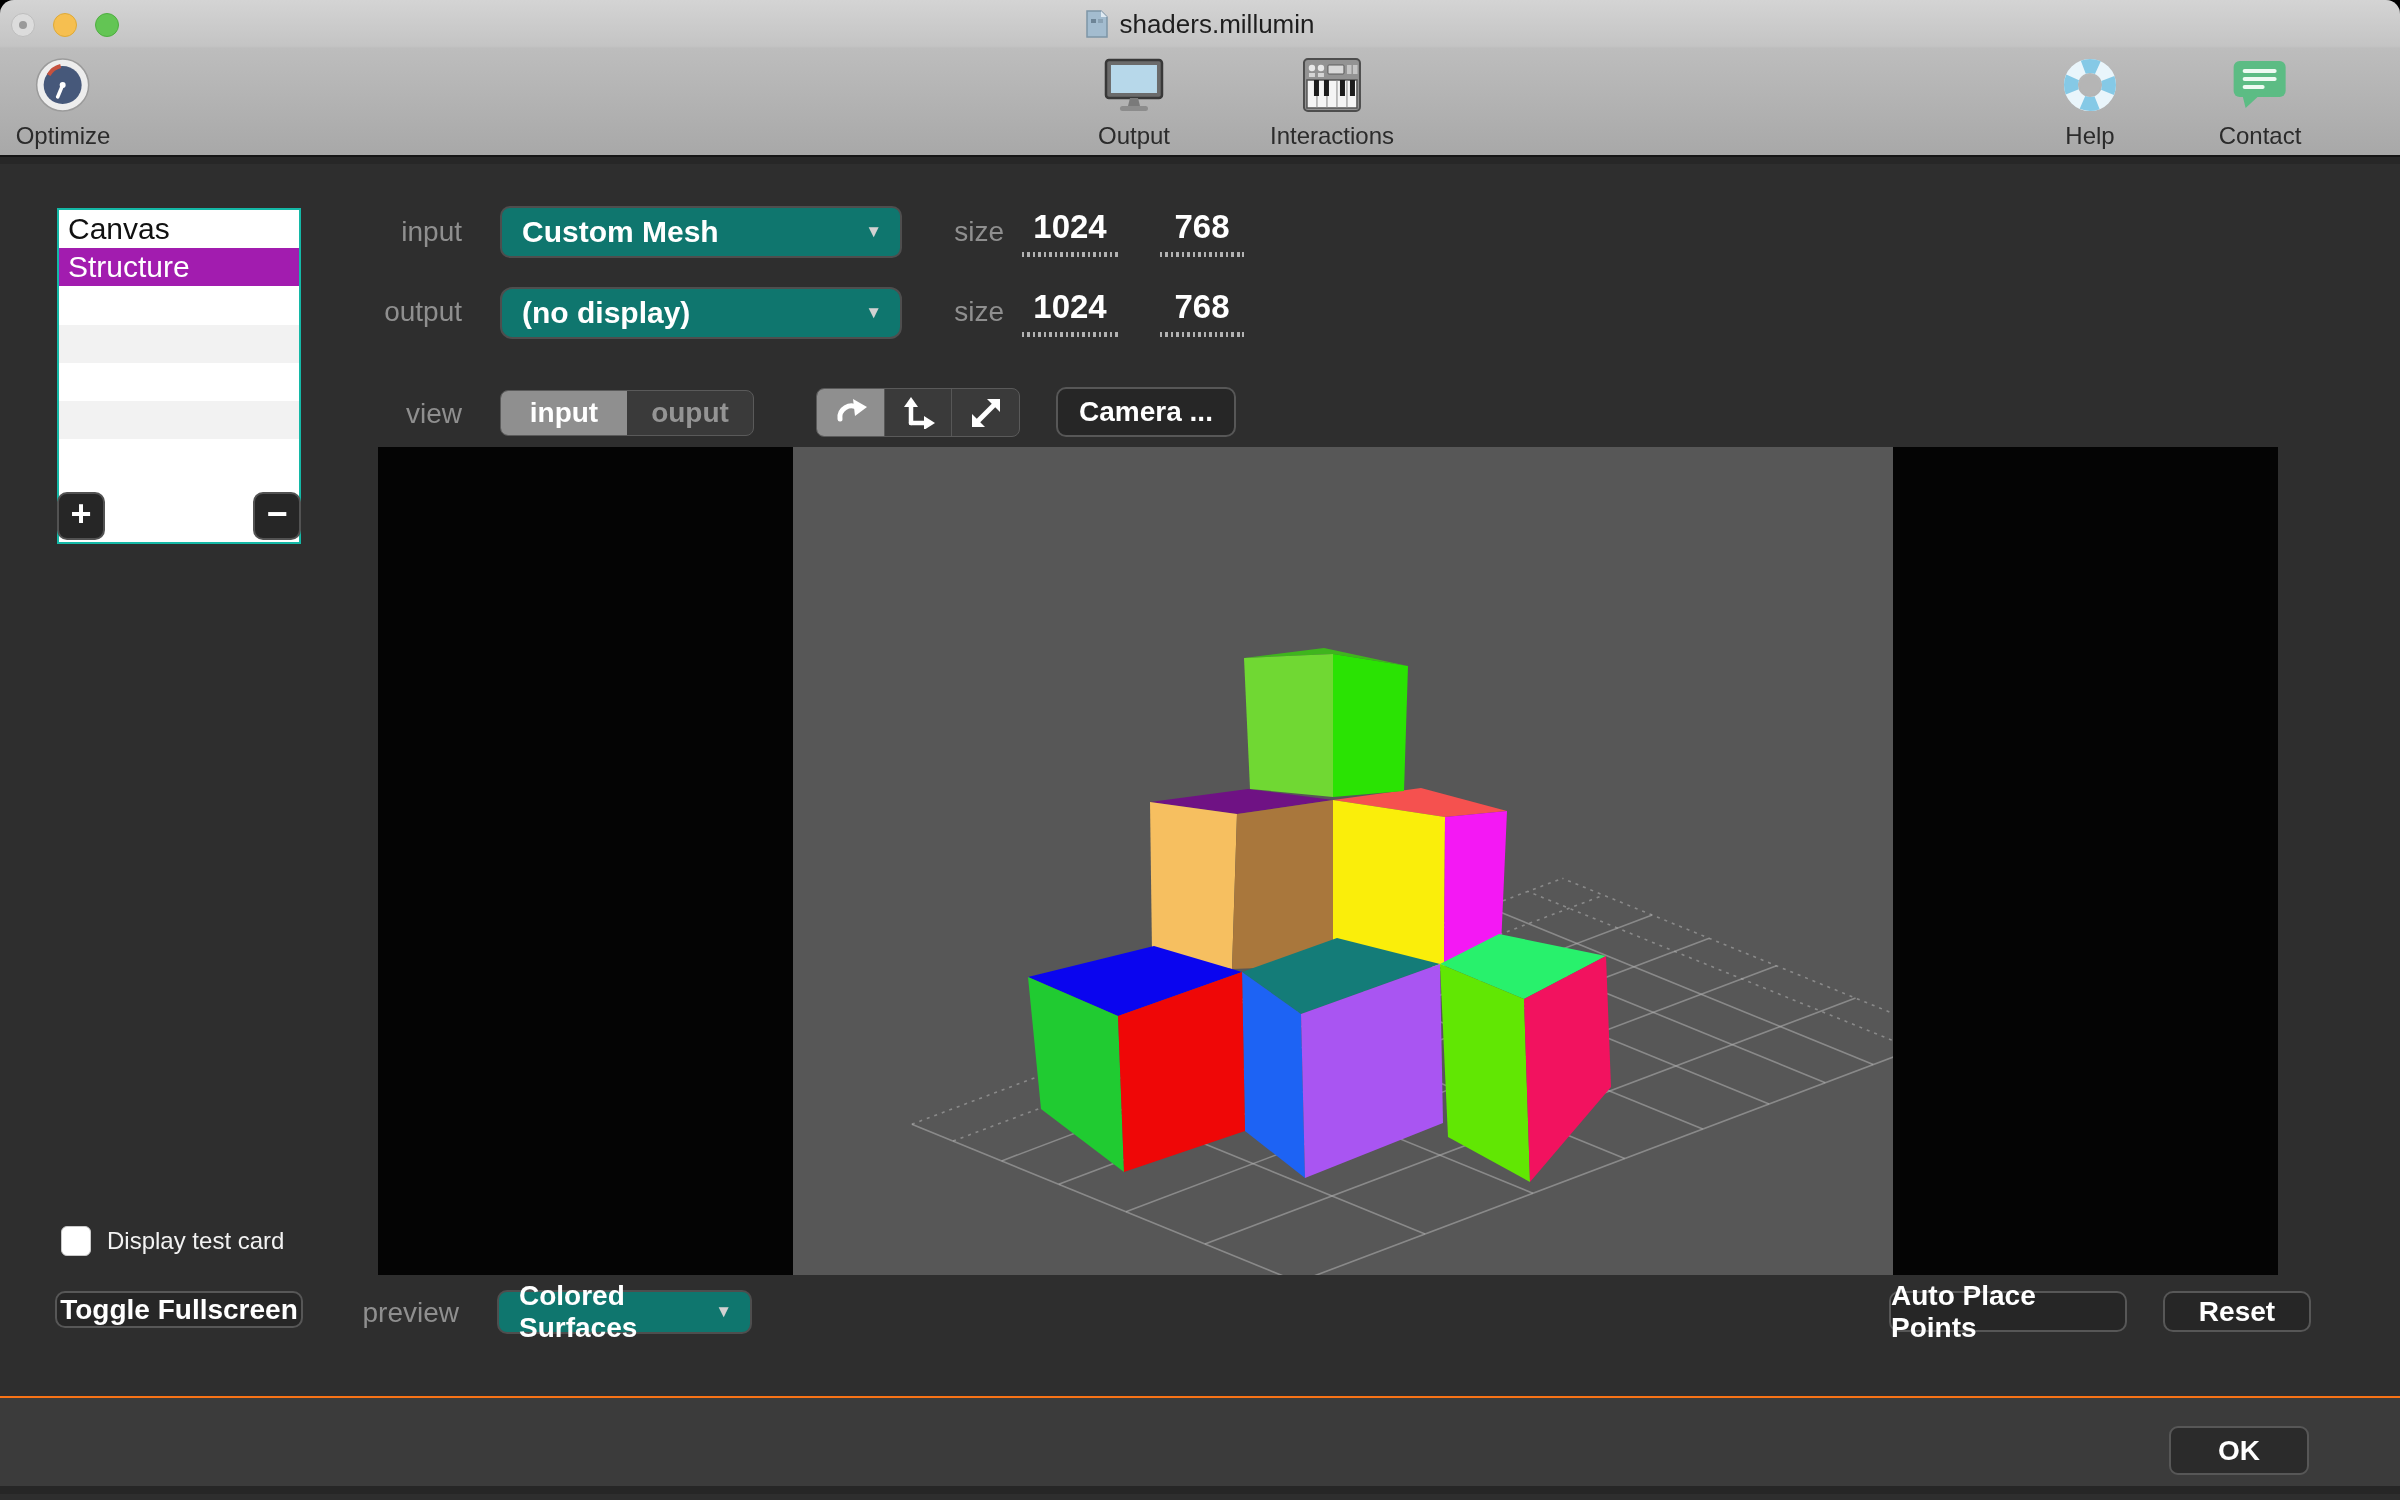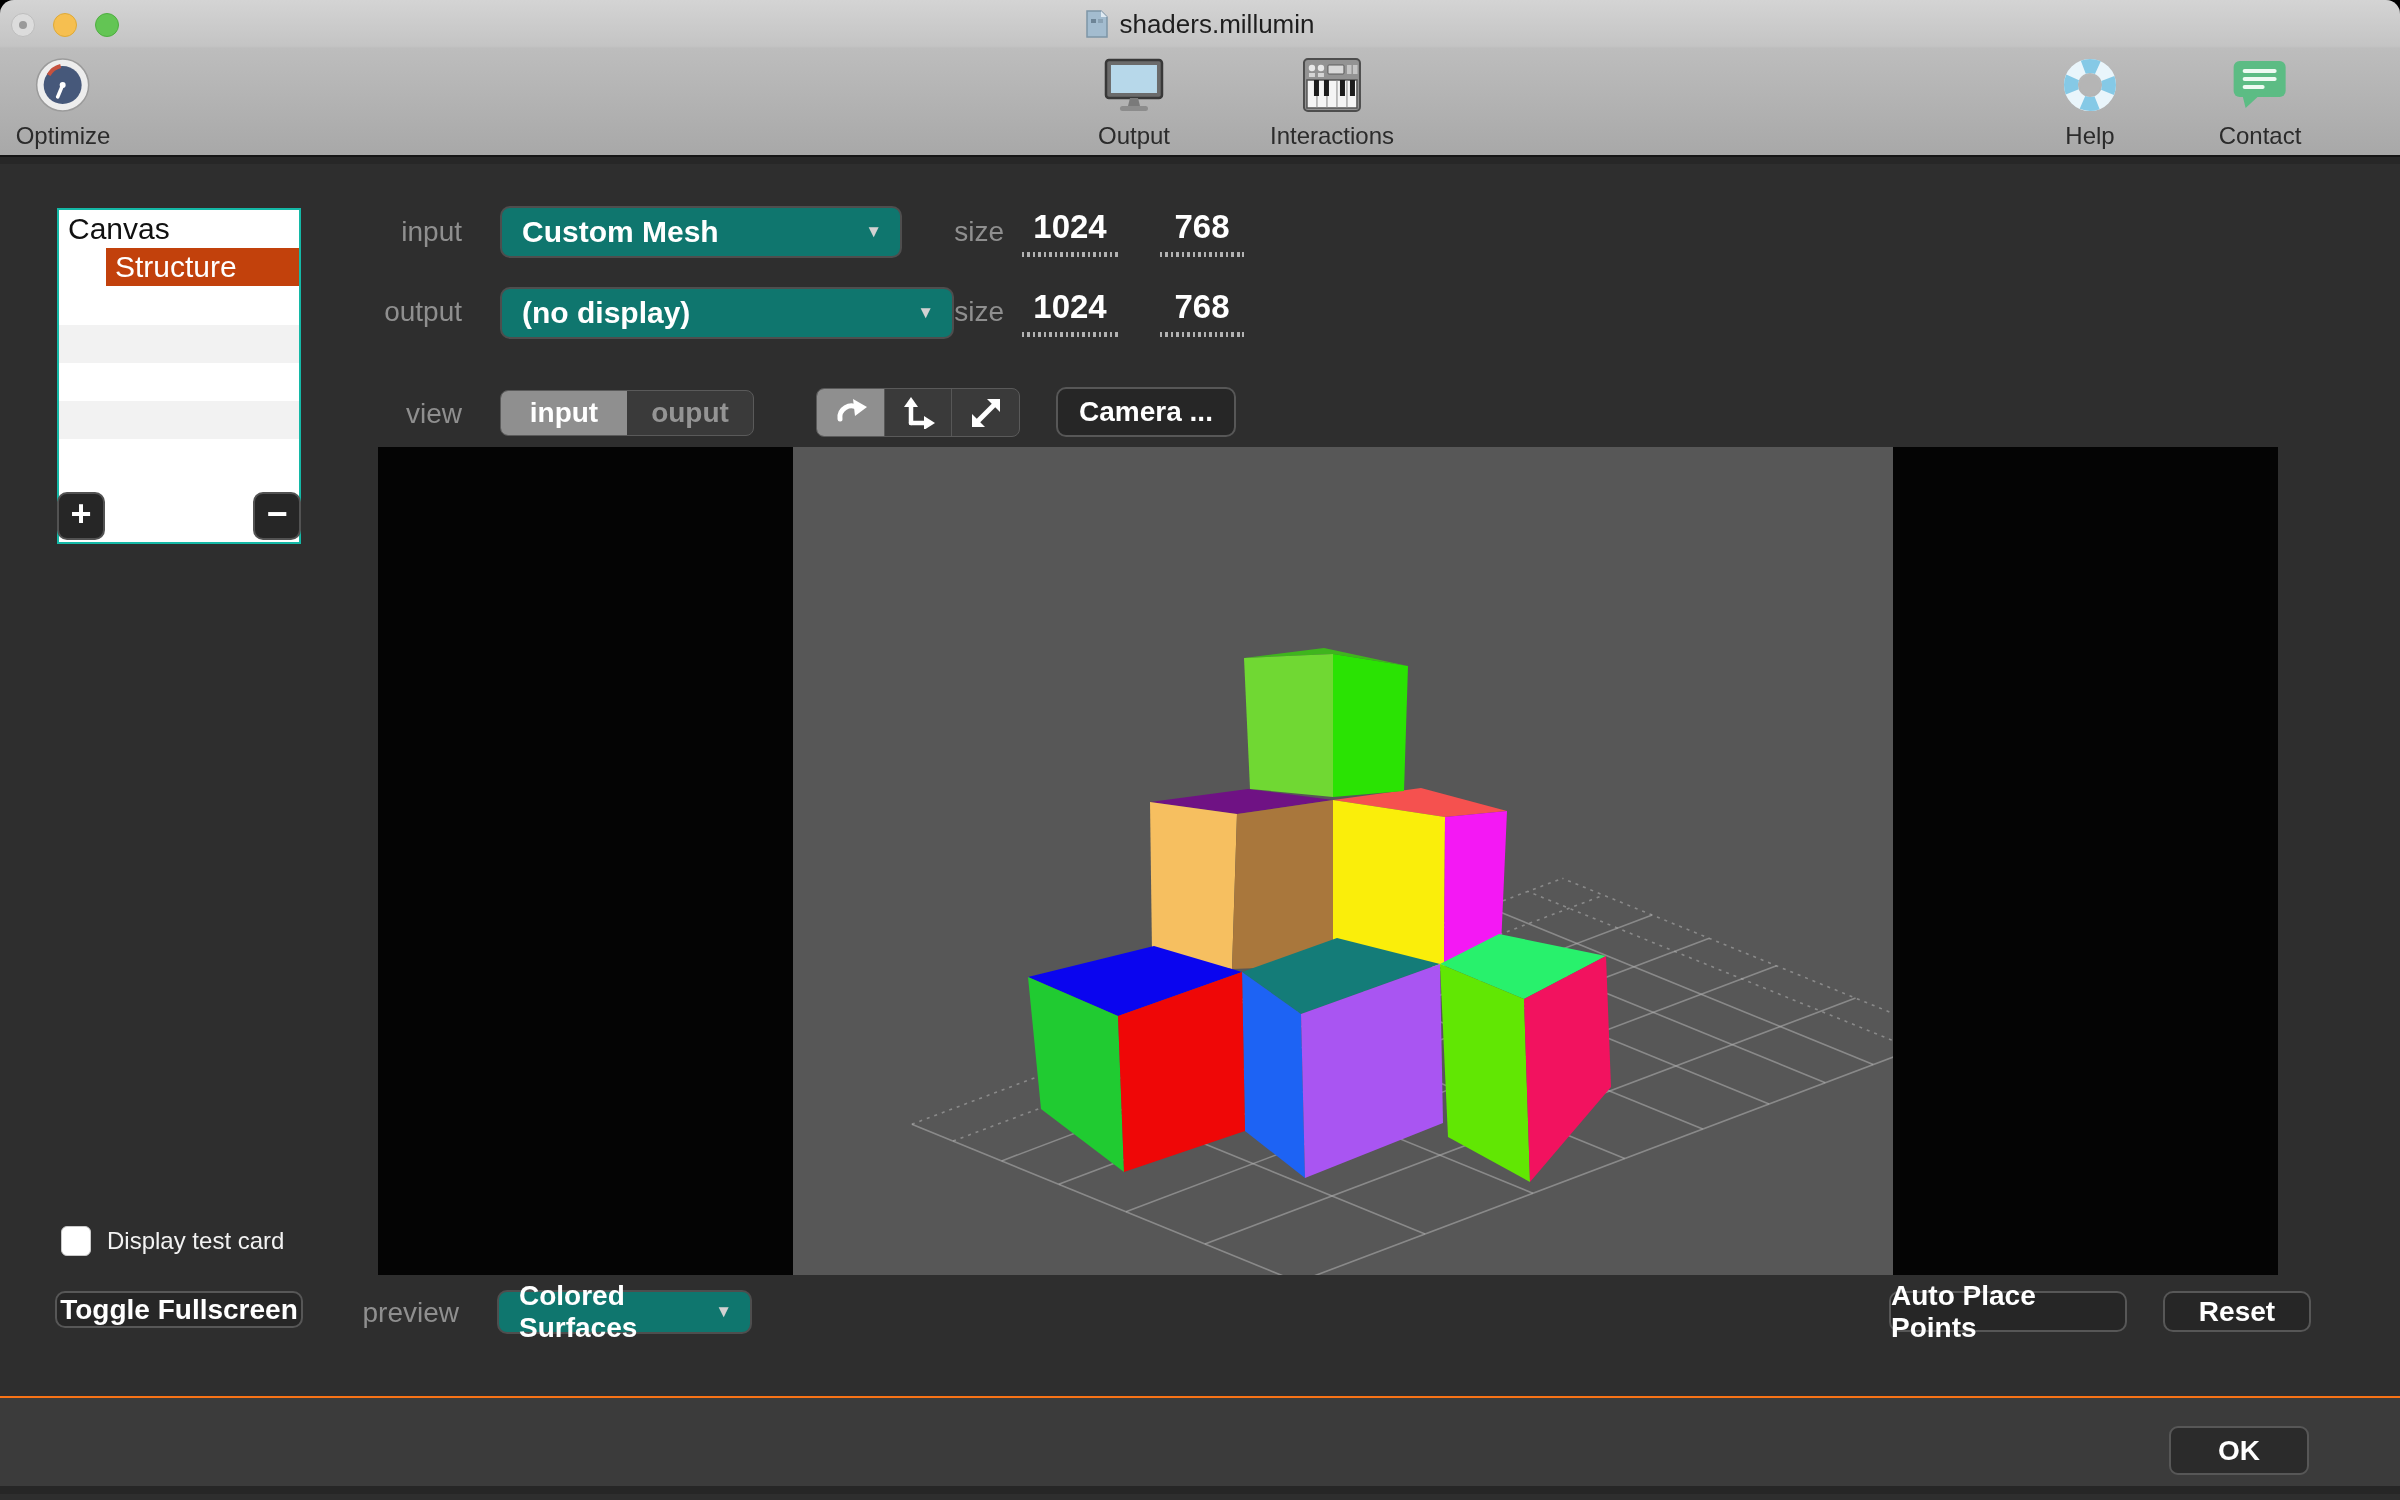--- a/index.html
+++ b/index.html
@@ -29,7 +29,7 @@
   #layer-list{position:absolute;left:57px;top:208px;width:244px;height:336px;background:#fff;
               border:2px solid #14b8a6;box-sizing:border-box;}
   .layer-row{height:38.2px;line-height:38.2px;font-size:30px;padding-left:9px;color:#111;overflow:hidden;}
-  .layer-row.selected{background:#c2410c;color:#fff;margin-left:47px;}
+  .layer-row.selected{background:#a21caf;color:#fff;}
   .layer-row.stripe{background:#f2f2f2;}
   .sq-btn{position:absolute;width:48px;height:48px;background:#262626;border:2px solid #525252;border-radius:10px;
           box-sizing:border-box;color:#fff;font-size:36px;font-weight:700;line-height:40px;text-align:center;}

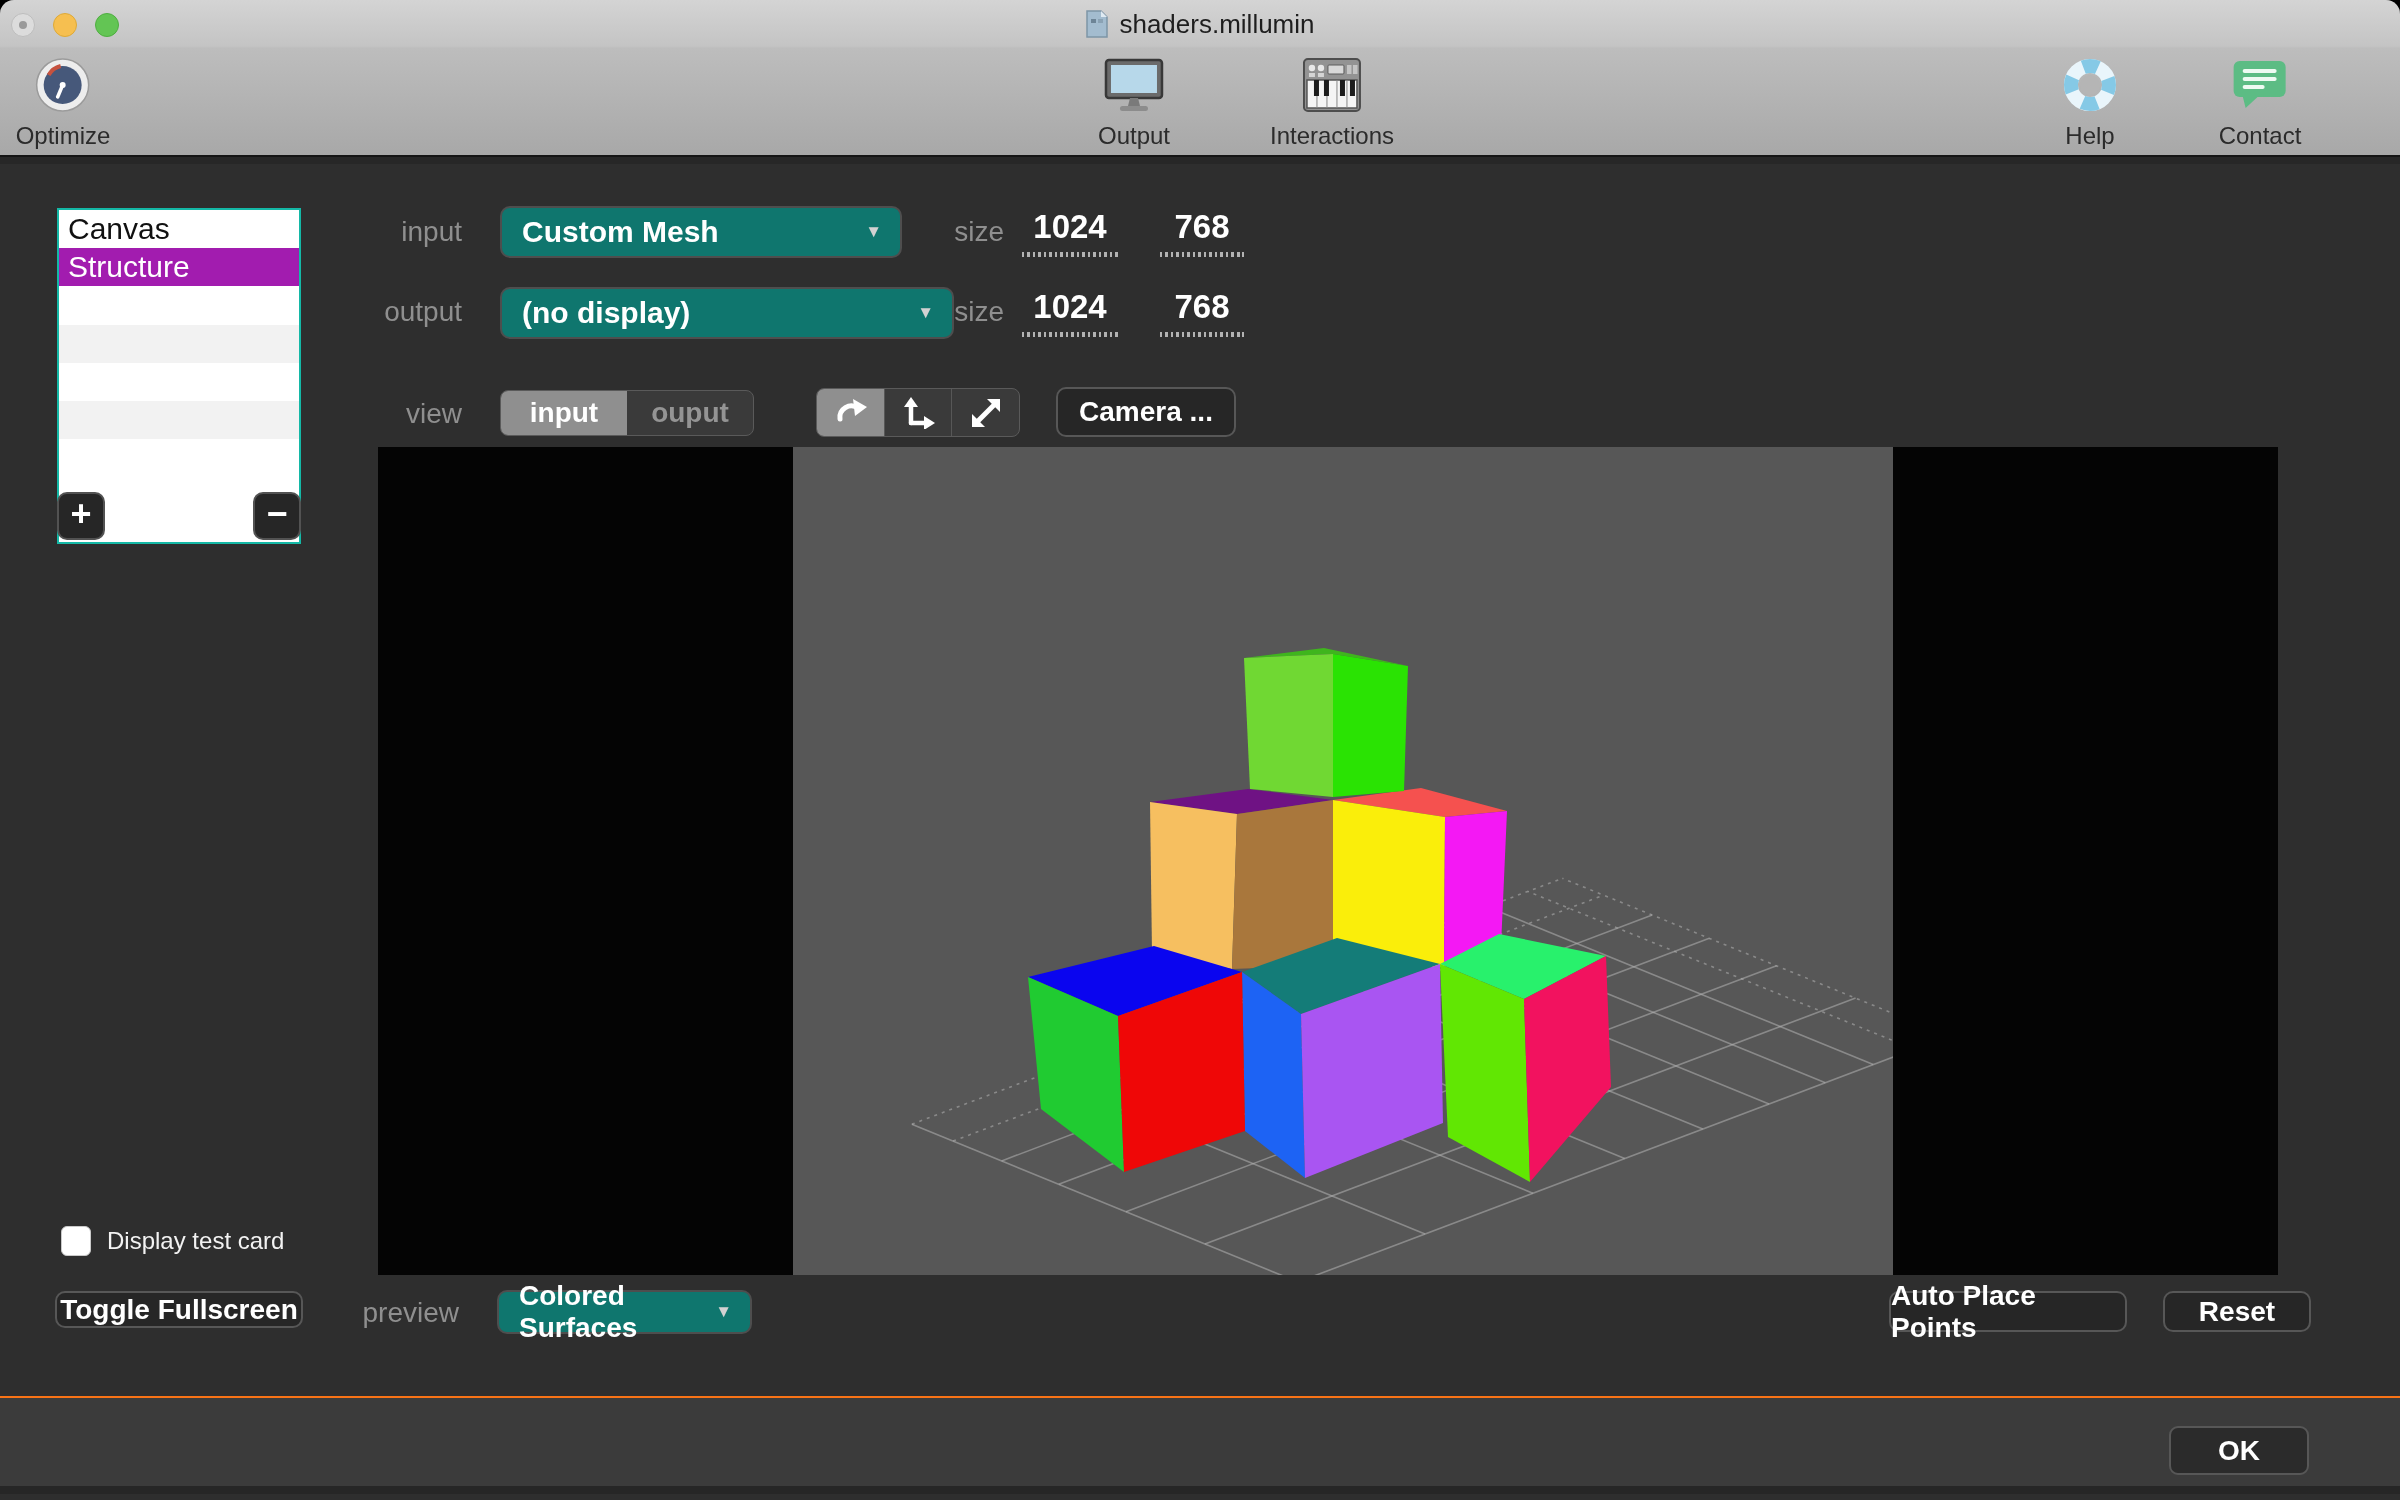--- a/index.html
+++ b/index.html
@@ -42,7 +42,7 @@
   .dd-text{padding-left:20px;font-size:30px;}
   .dd-arrow{position:absolute;right:18px;font-size:17px;color:#d2d2d2;}
   #dd-input{left:500px;top:206px;width:402px;height:52px;}
-  #dd-output{left:500px;top:287px;width:454px;height:52px;}
+  #dd-output{left:500px;top:287px;width:402px;height:52px;border-radius:12px;}
   .size-label{position:absolute;width:120px;text-align:right;font-size:28px;color:#8f8f8f;}
   .size-val{position:absolute;text-align:center;color:#fff;font-size:33px;font-weight:700;}
   .scrub{height:5px;margin-top:6px;background:repeating-linear-gradient(90deg,#b2b2b2 0 2.5px,transparent 2.5px 5.5px);}

